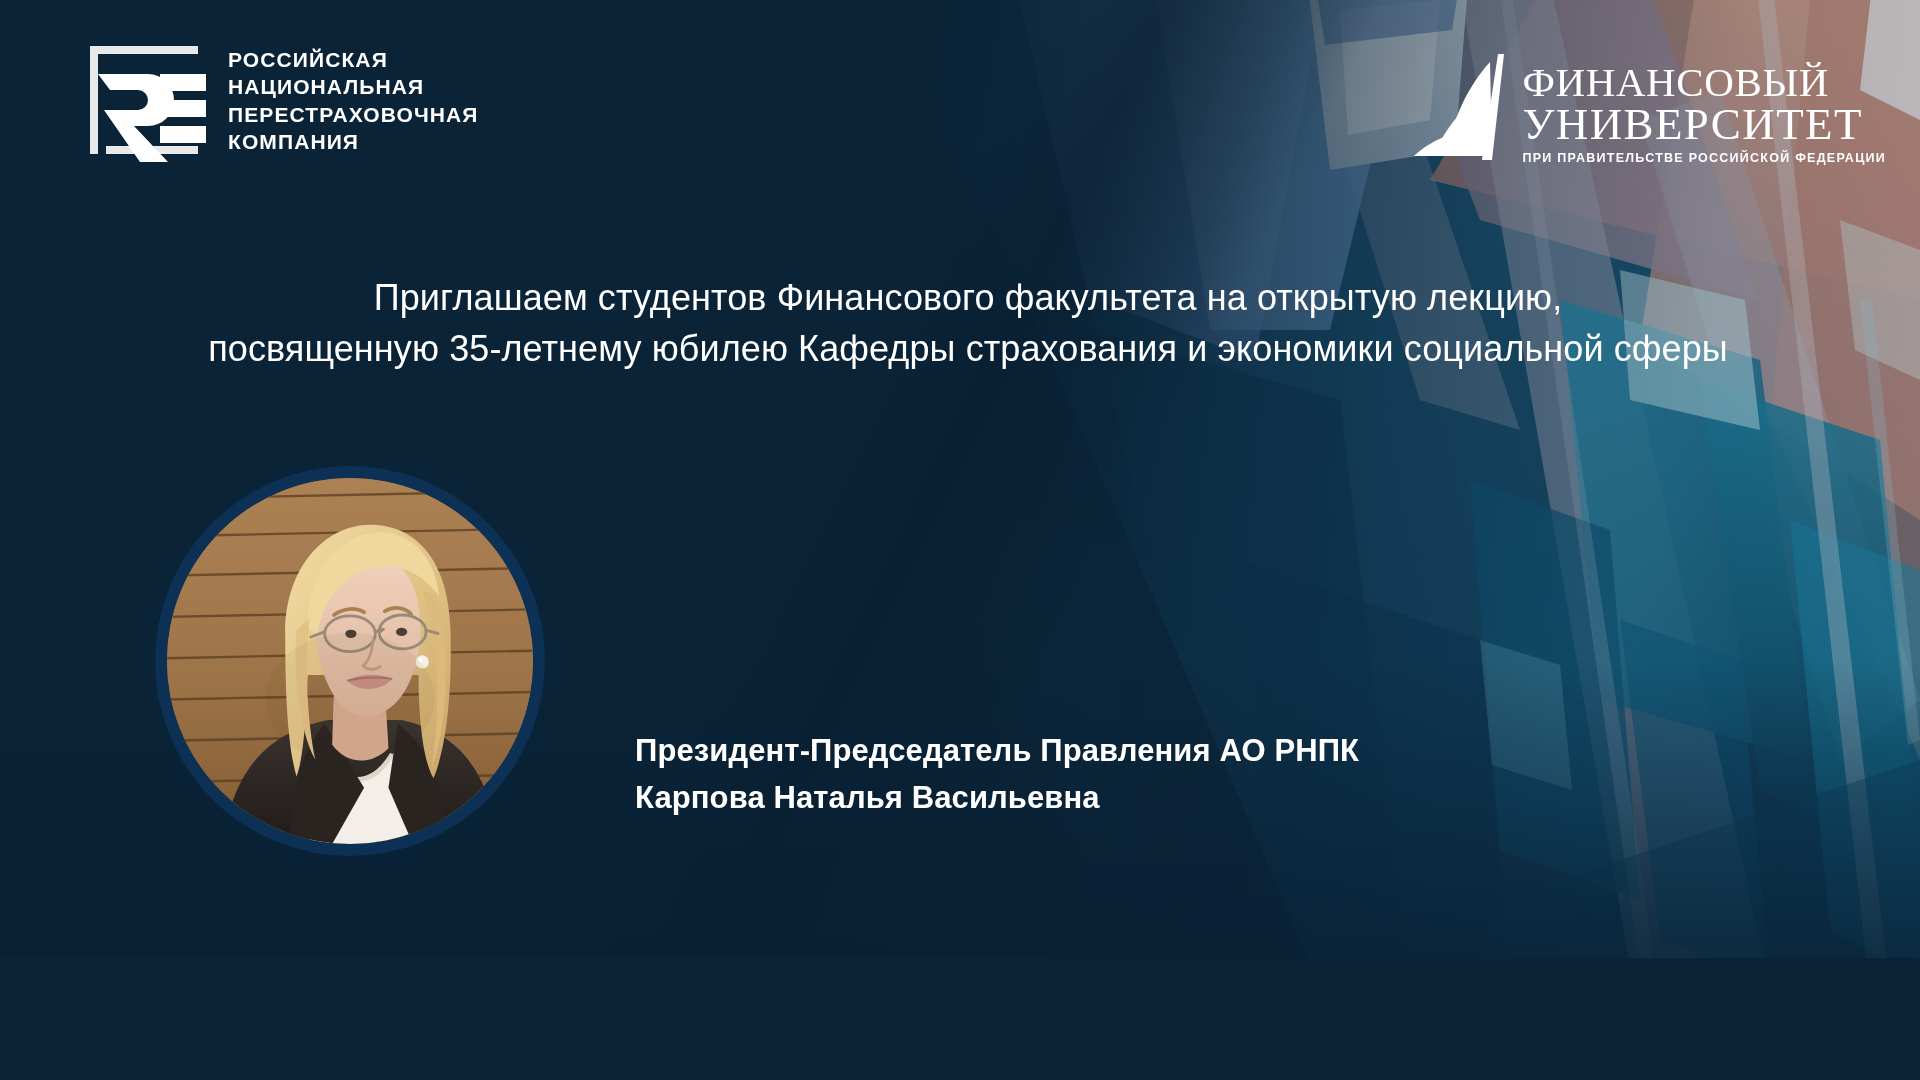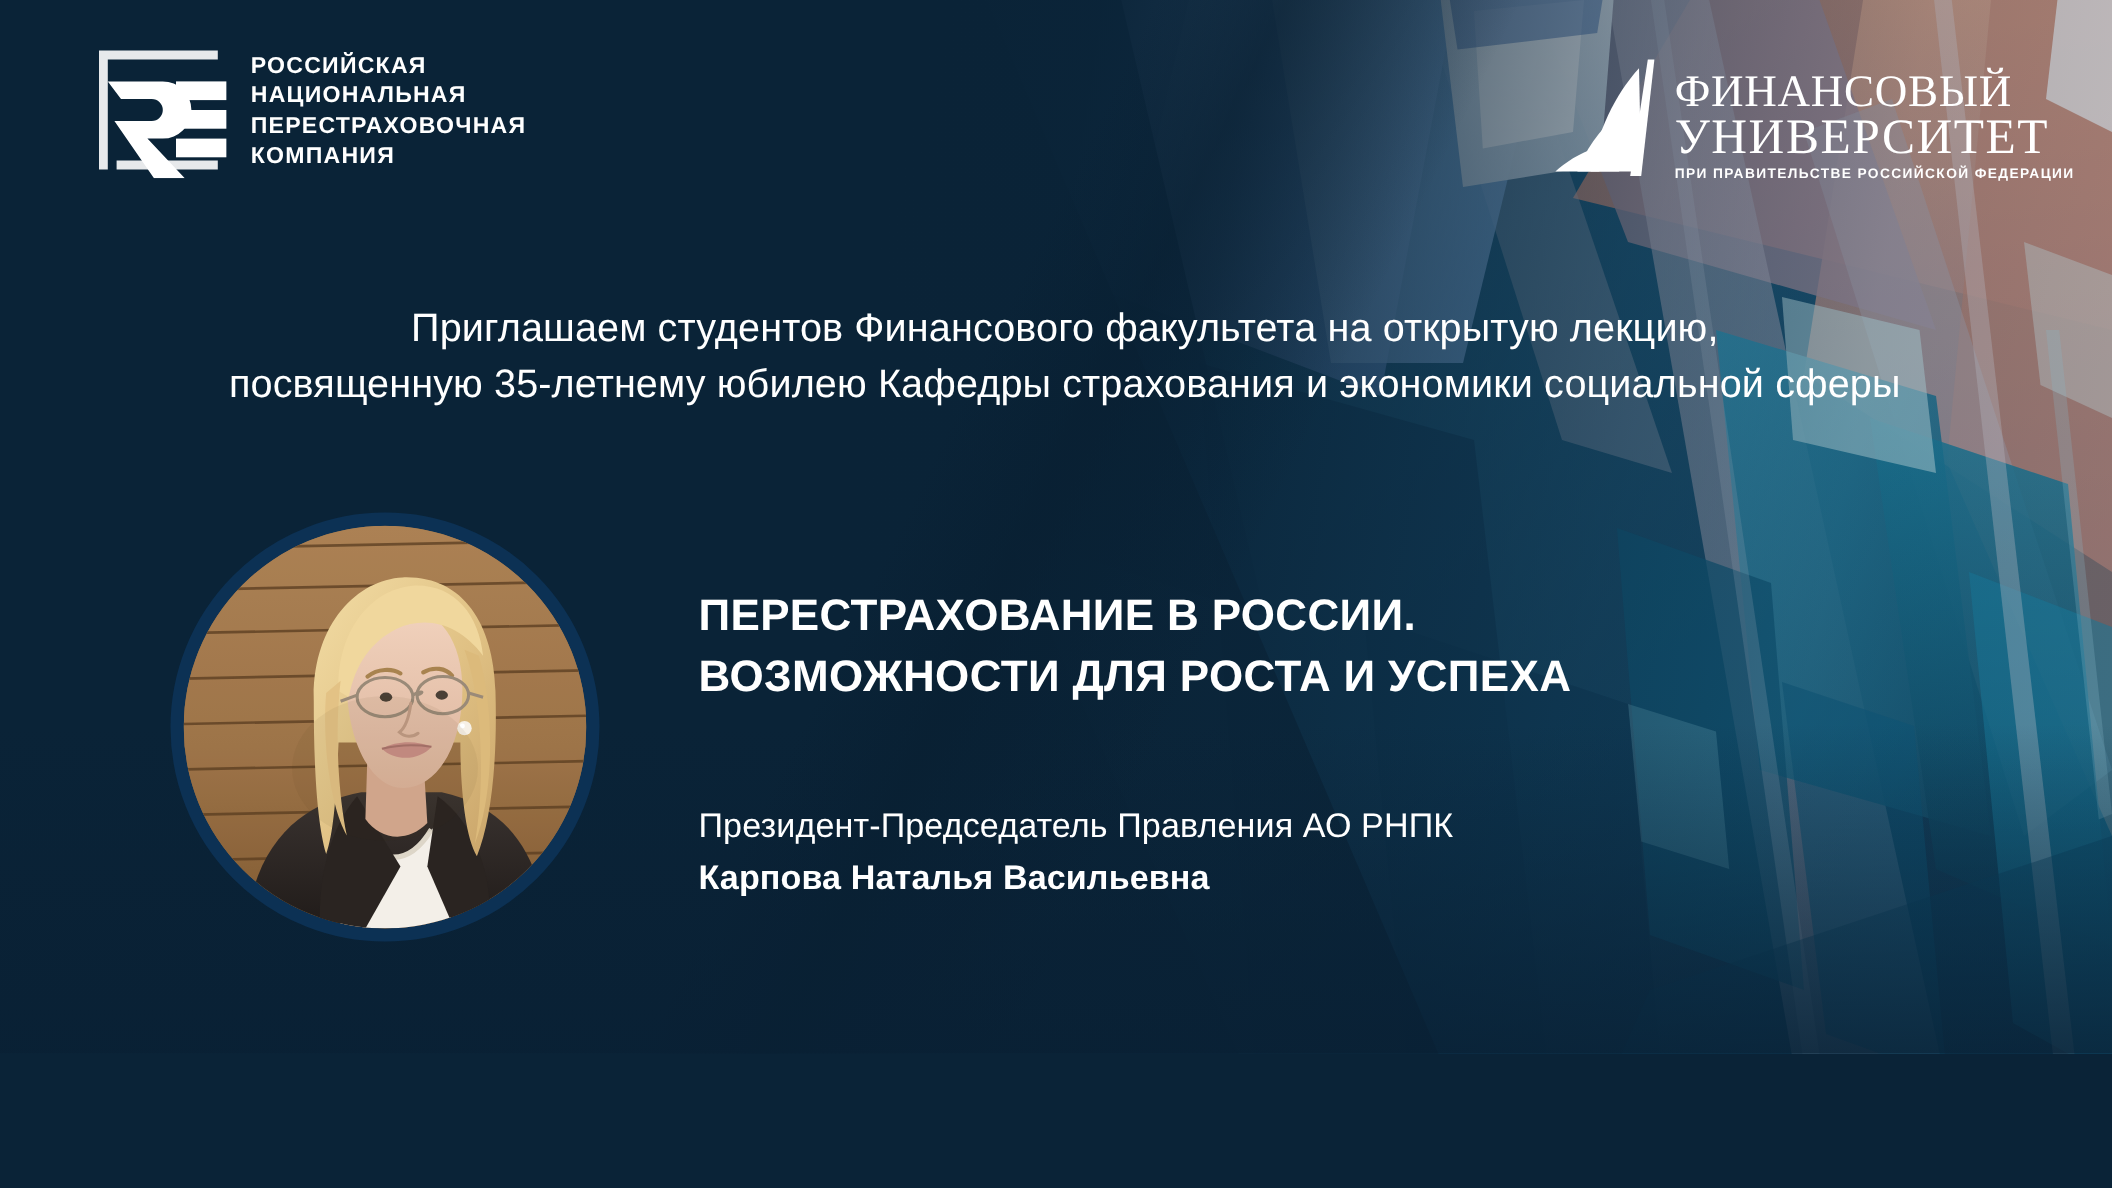--- a/index.html
+++ b/index.html
@@ -365,10 +365,6 @@
     </div>
   </div>
 
-  <div class="lecture-title">
-    <div>ПЕРЕСТРАХОВАНИЕ В РОССИИ.</div>
-    <div>ВОЗМОЖНОСТИ ДЛЯ РОСТА И УСПЕХА</div>
-  </div>
 
   <div class="speaker">
     <div class="role">Президент-Председатель Правления АО РНПК</div>

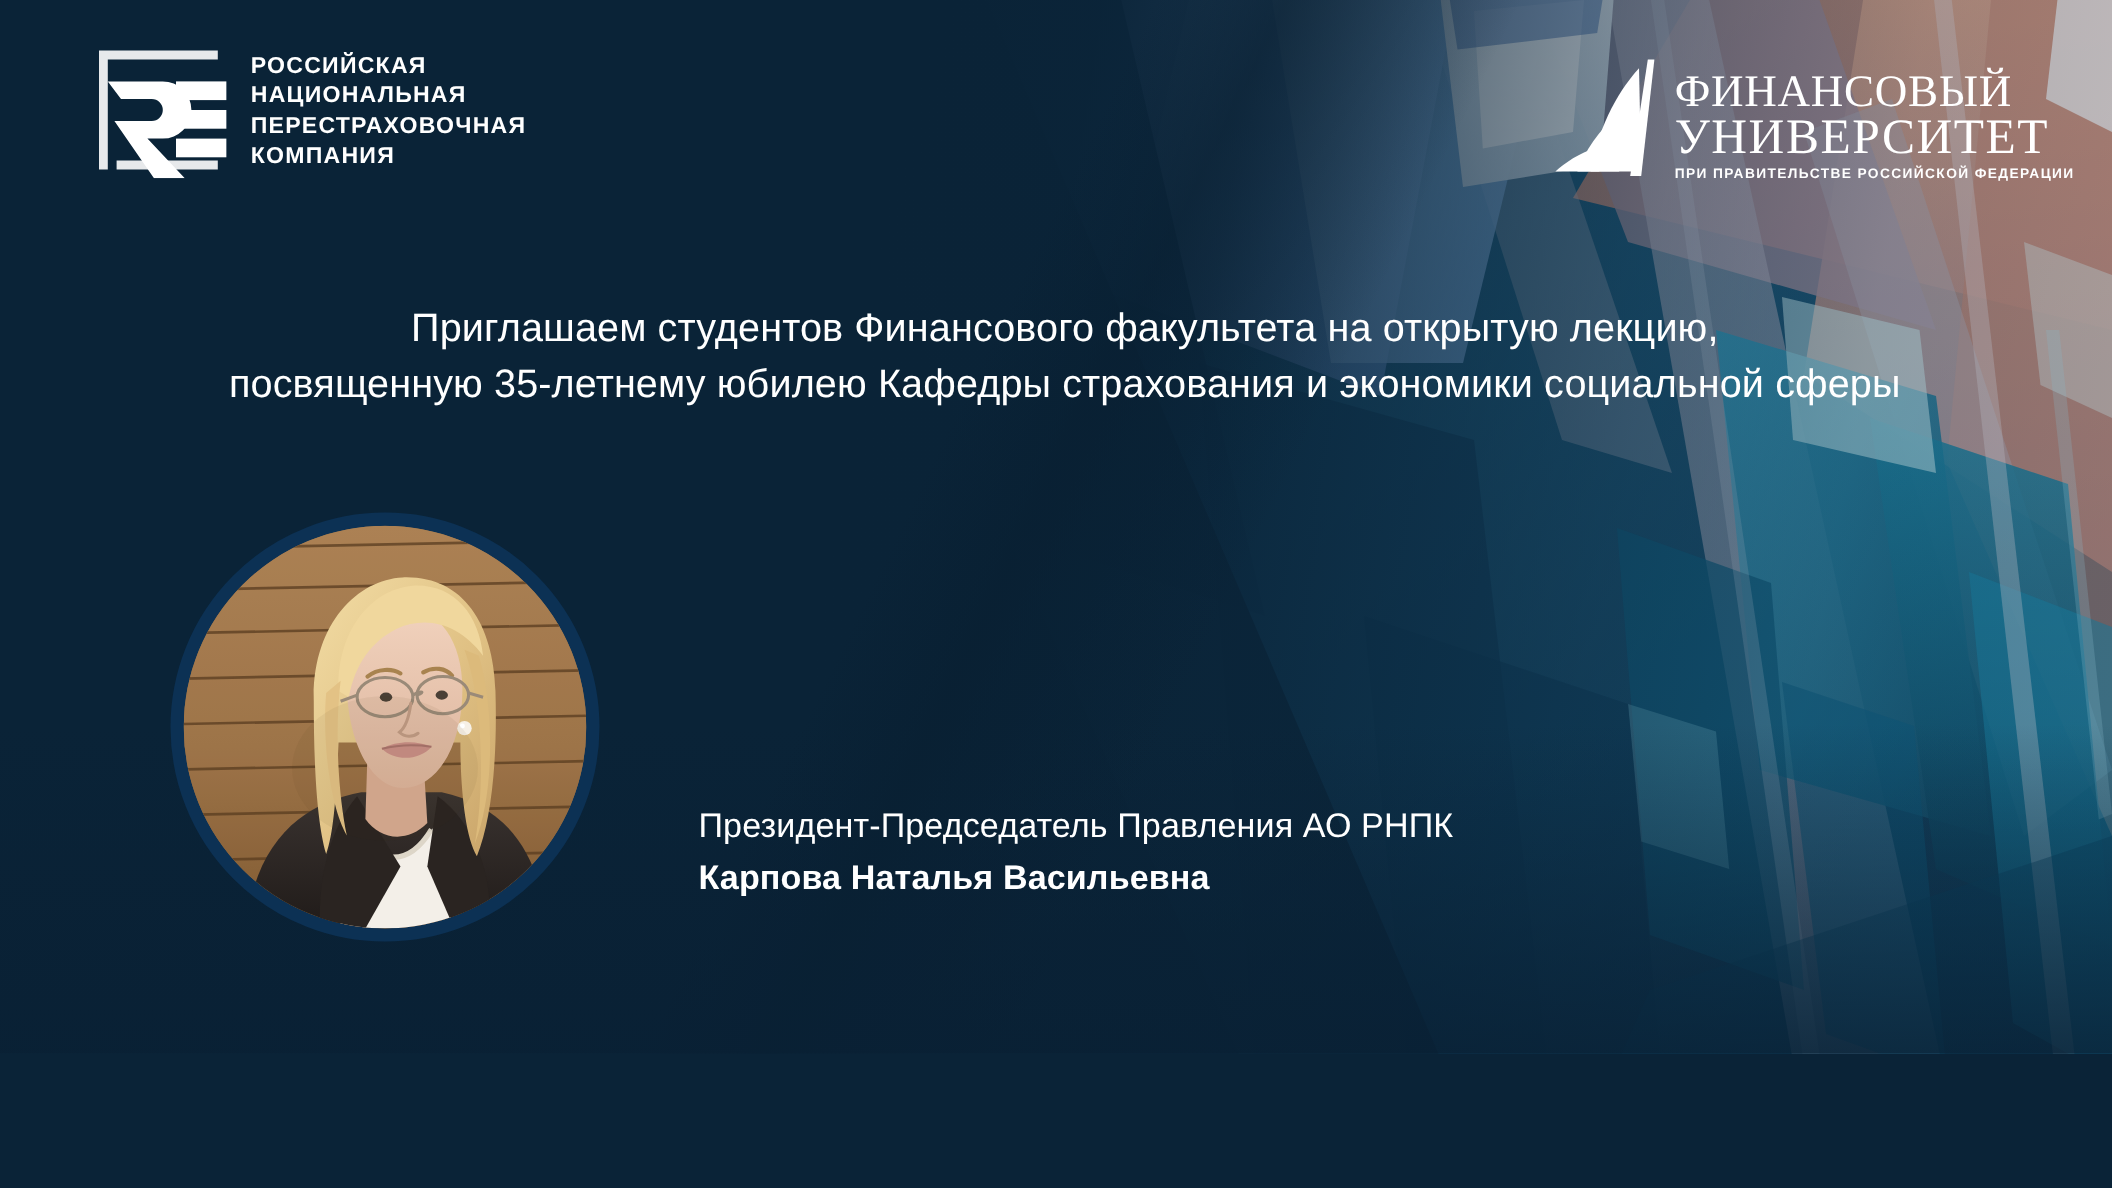--- a/index.html
+++ b/index.html
@@ -121,7 +121,7 @@
     position:absolute; left:635px; top:727px;
     width:1180px; color:#ffffff;
   }
-  .speaker .role{ font-size:31px; font-weight:400; line-height:1.52; letter-spacing:0.1px; white-space:nowrap;}
+  .speaker .role{ font-size:31px; font-weight:700; line-height:1.52; letter-spacing:0.1px; white-space:nowrap;}
   .speaker .name{ font-size:31px; font-weight:bold; line-height:1.52; letter-spacing:0.1px; white-space:nowrap;}
 
   .event-when{

